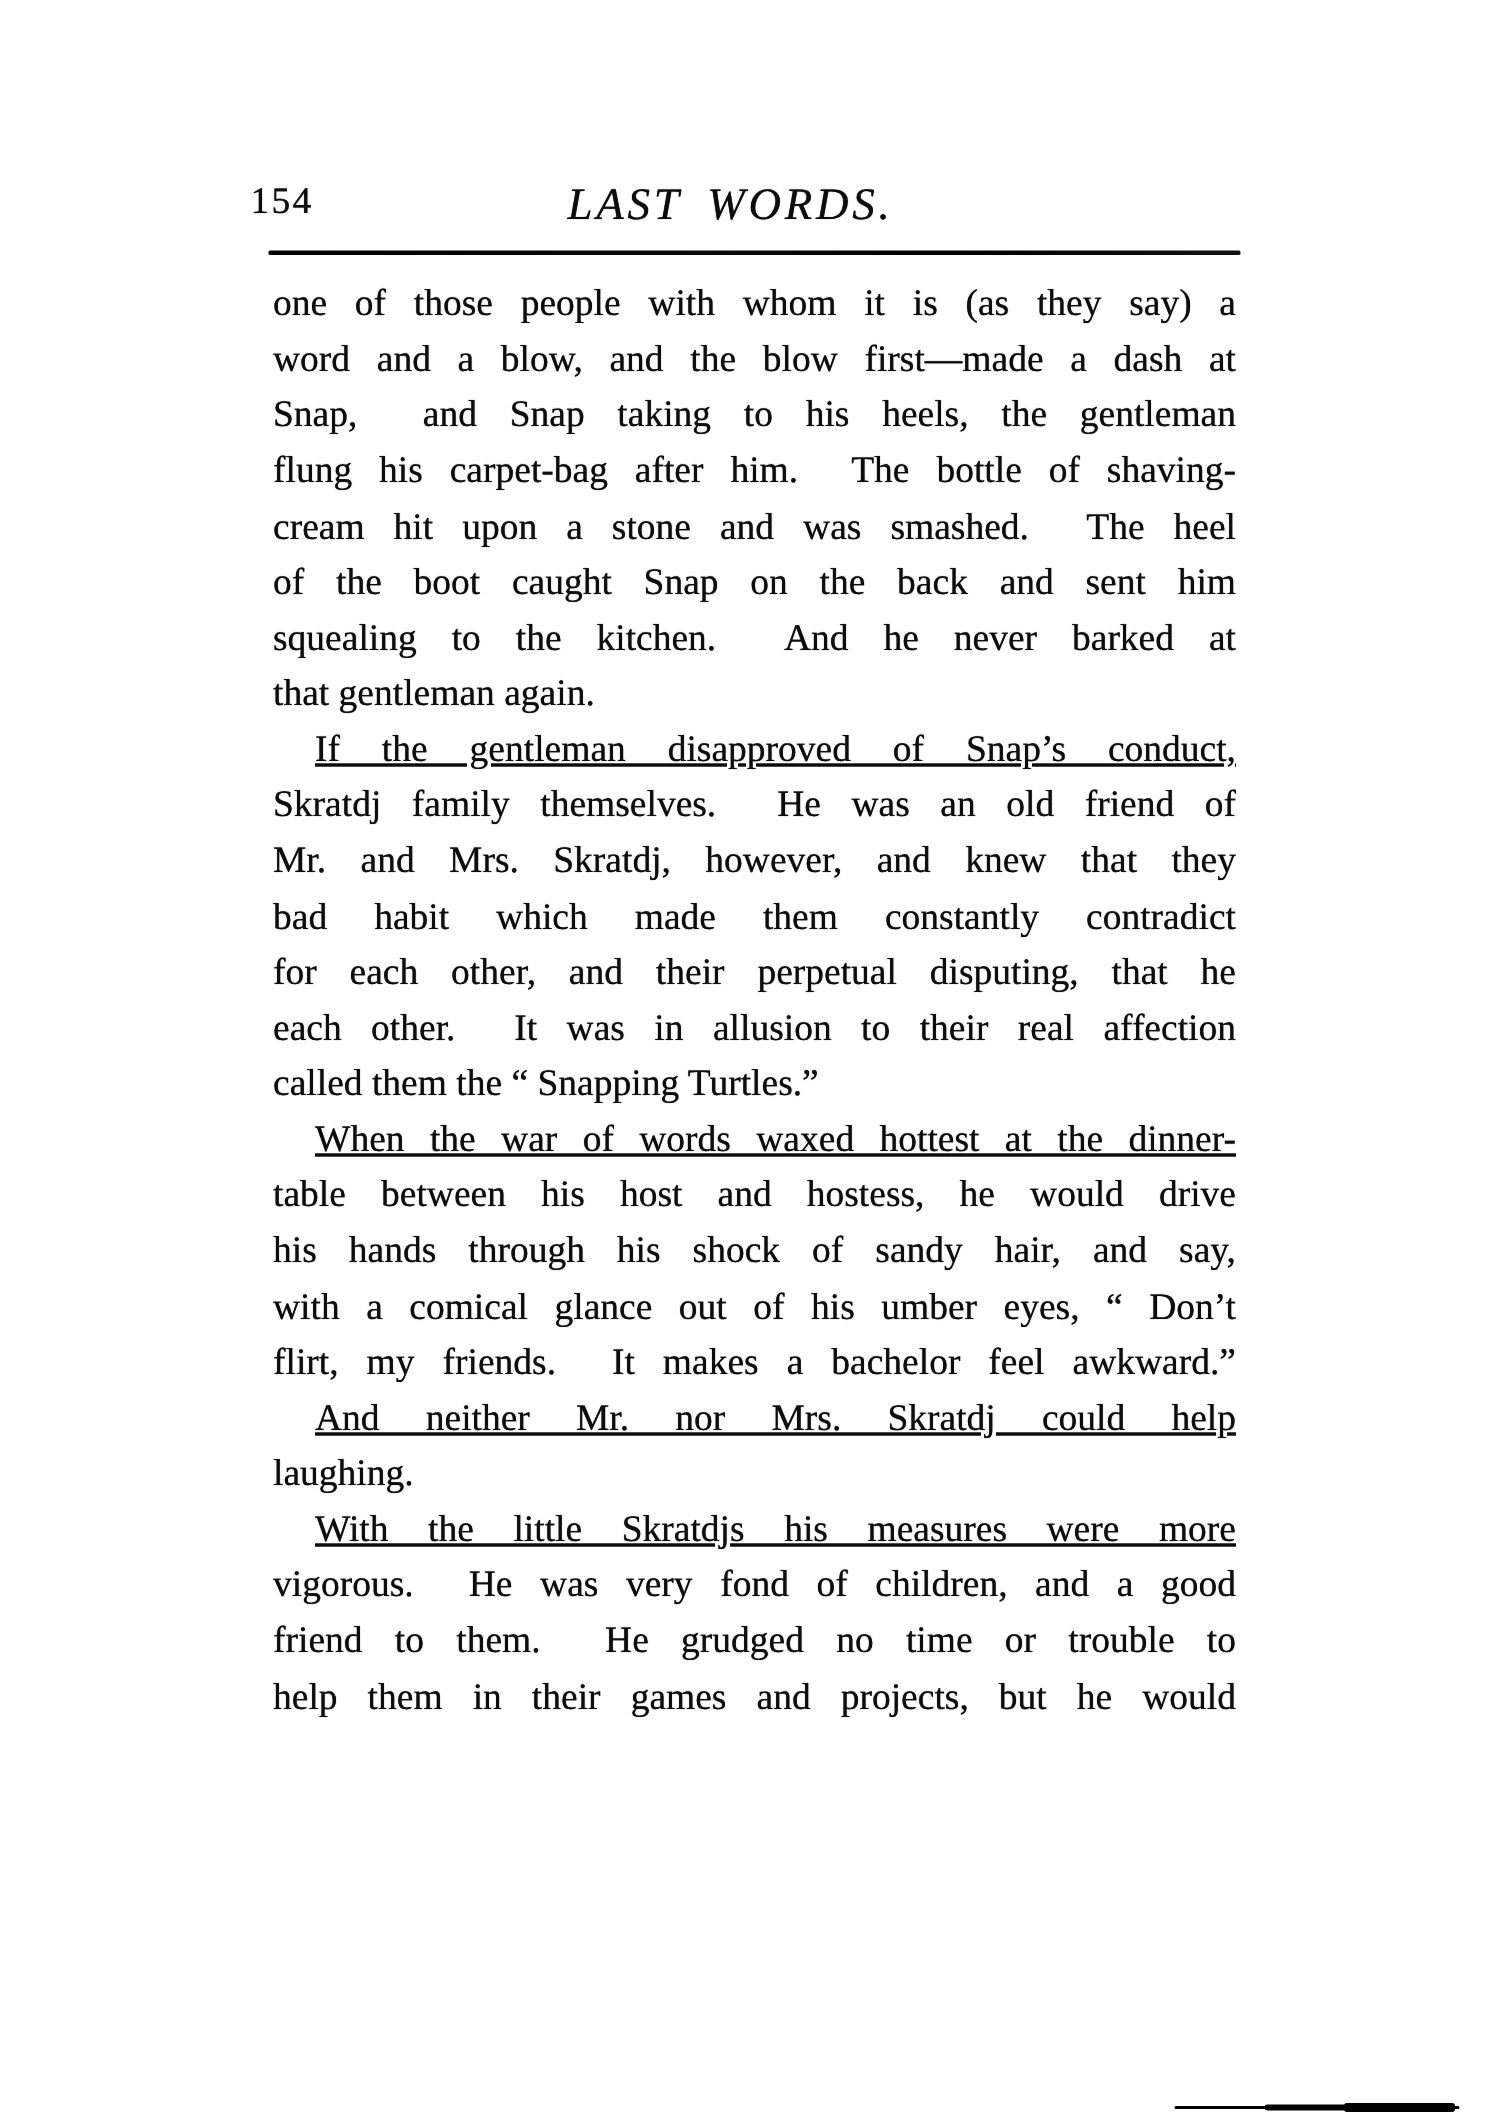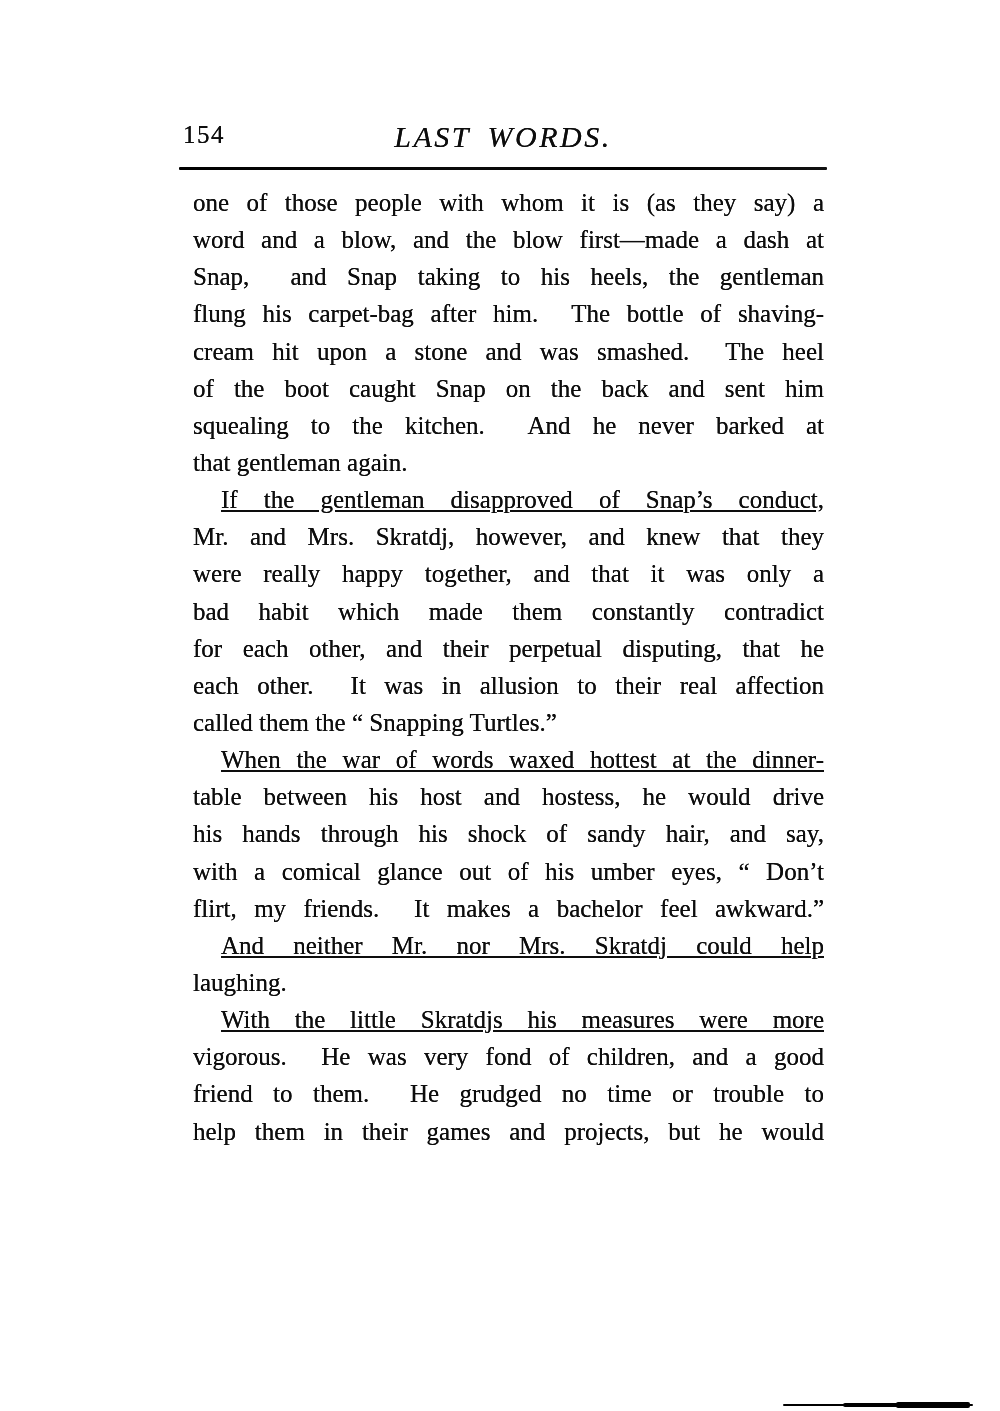--- a/index.html
+++ b/index.html
@@ -22,7 +22,7 @@
   }
   .header {
     position: absolute;
-    left: 182px;
+    left: 166px;
     top: 120px;
     width: 642px;
     height: 30px;

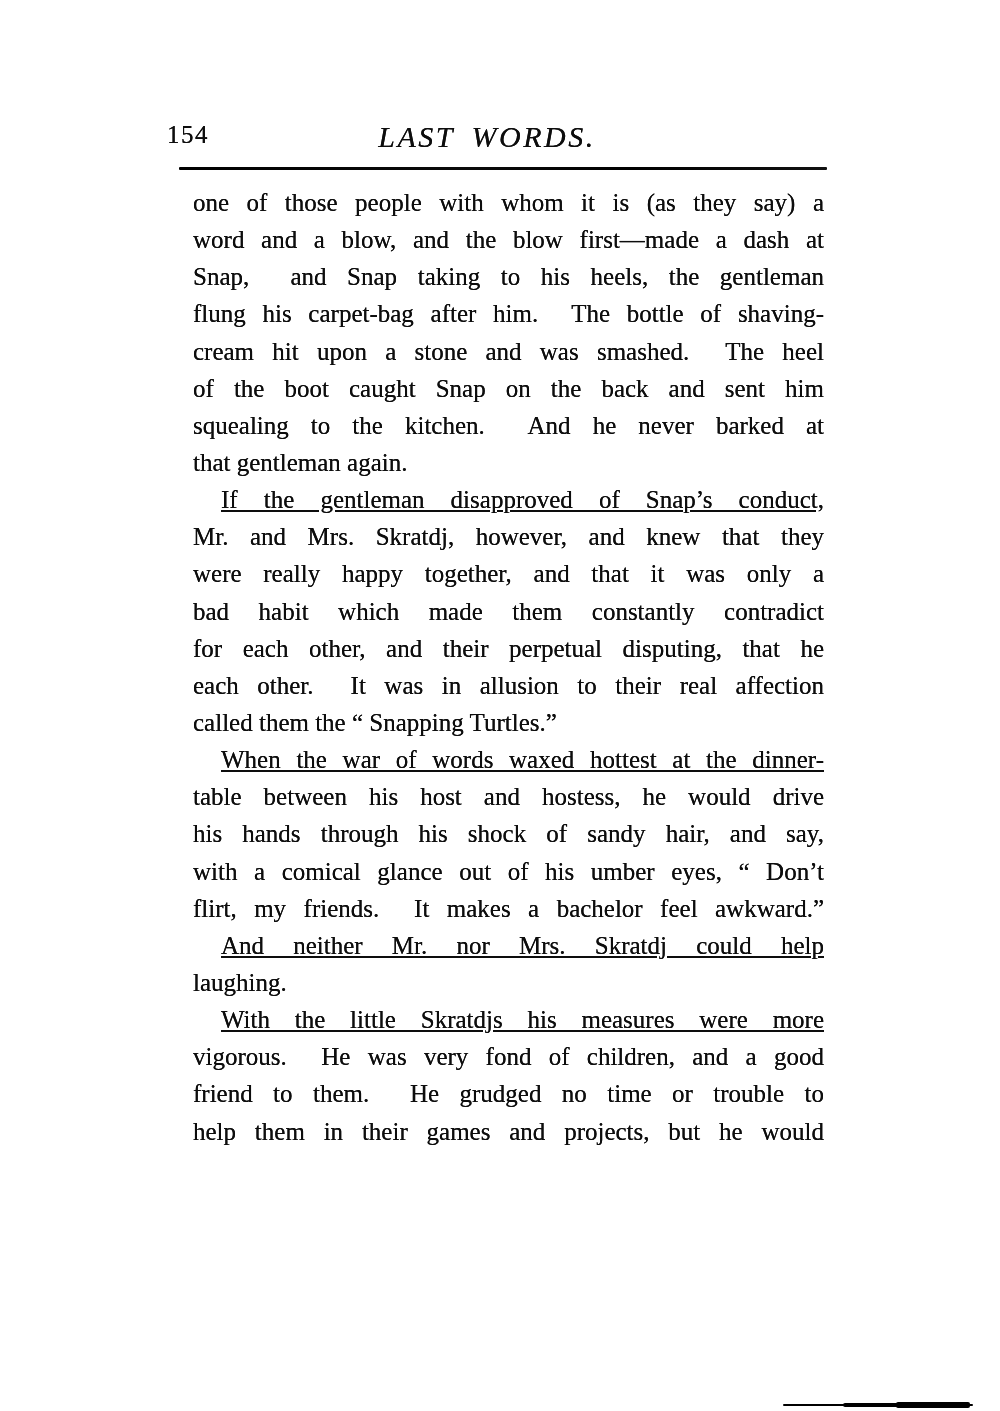--- a/index.html
+++ b/index.html
@@ -68,7 +68,6 @@
     font-size: 25px;
     white-space: nowrap;
     text-shadow: 0 0 0.6px rgba(0,0,0,0.9);
-    margin-left: 11px;
   }
   .line.justify {
     white-space: normal;

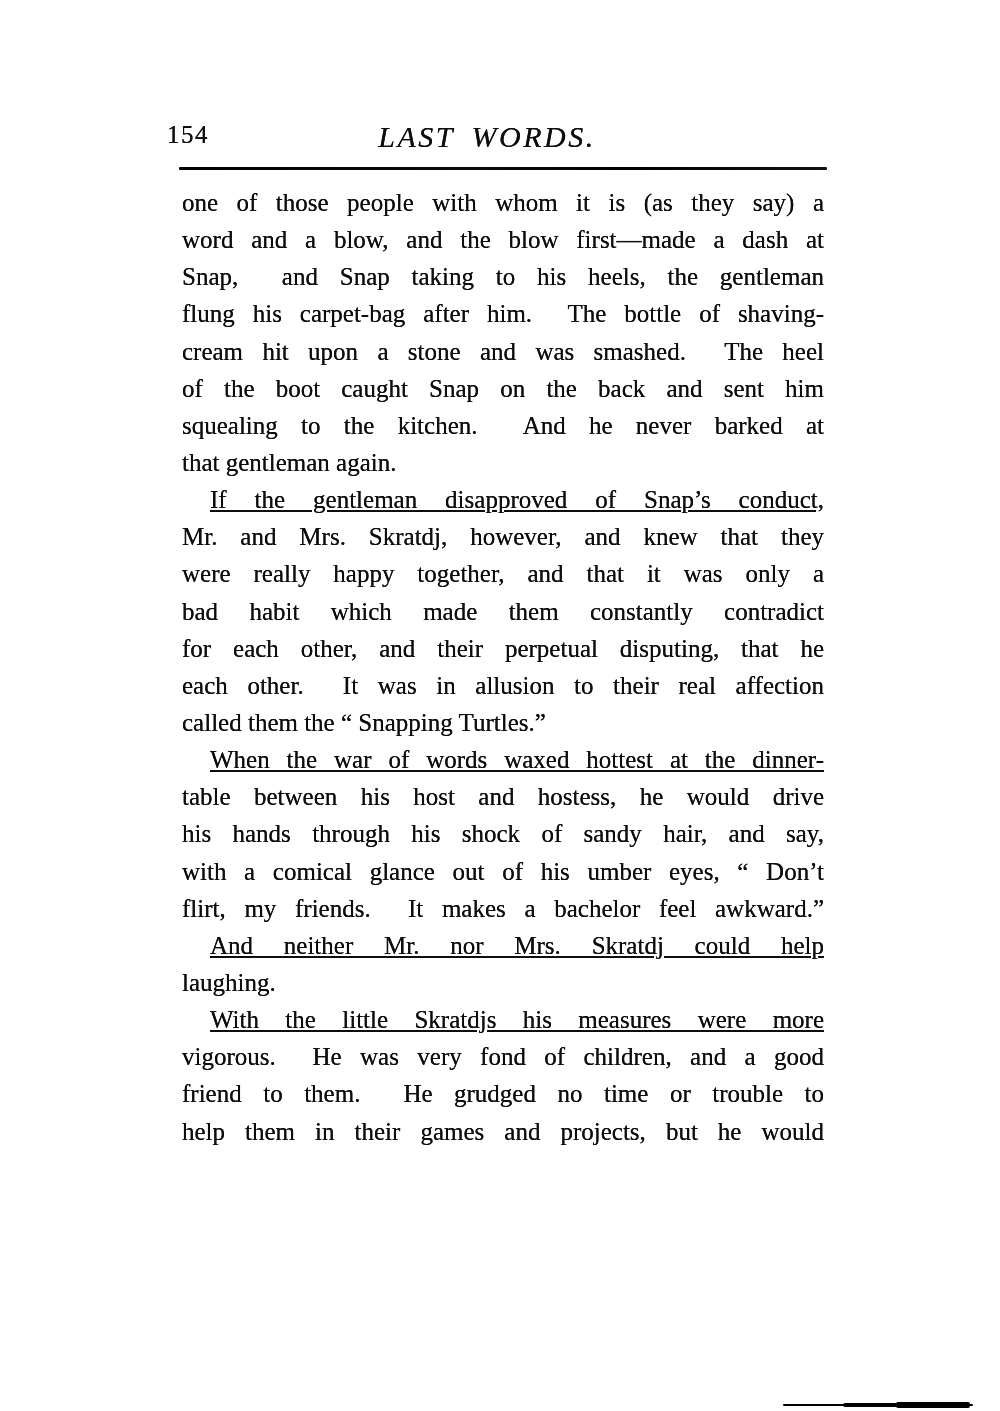--- a/index.html
+++ b/index.html
@@ -108,6 +108,7 @@
       <div class="line justify">squealing to the kitchen.&nbsp; And he never barked at</div>
       <div class="line">that gentleman again.</div>
       <div class="line indent justify">If the gentleman disapproved of Snap’s conduct,</div>
+      <div class="line justify">Skratdj family themselves.&nbsp; He was an old friend of</div>
       <div class="line justify">Mr. and Mrs. Skratdj, however, and knew that they</div>
       <div class="line justify">were really happy together, and that it was only a</div>
       <div class="line justify">bad habit which made them constantly contradict</div>

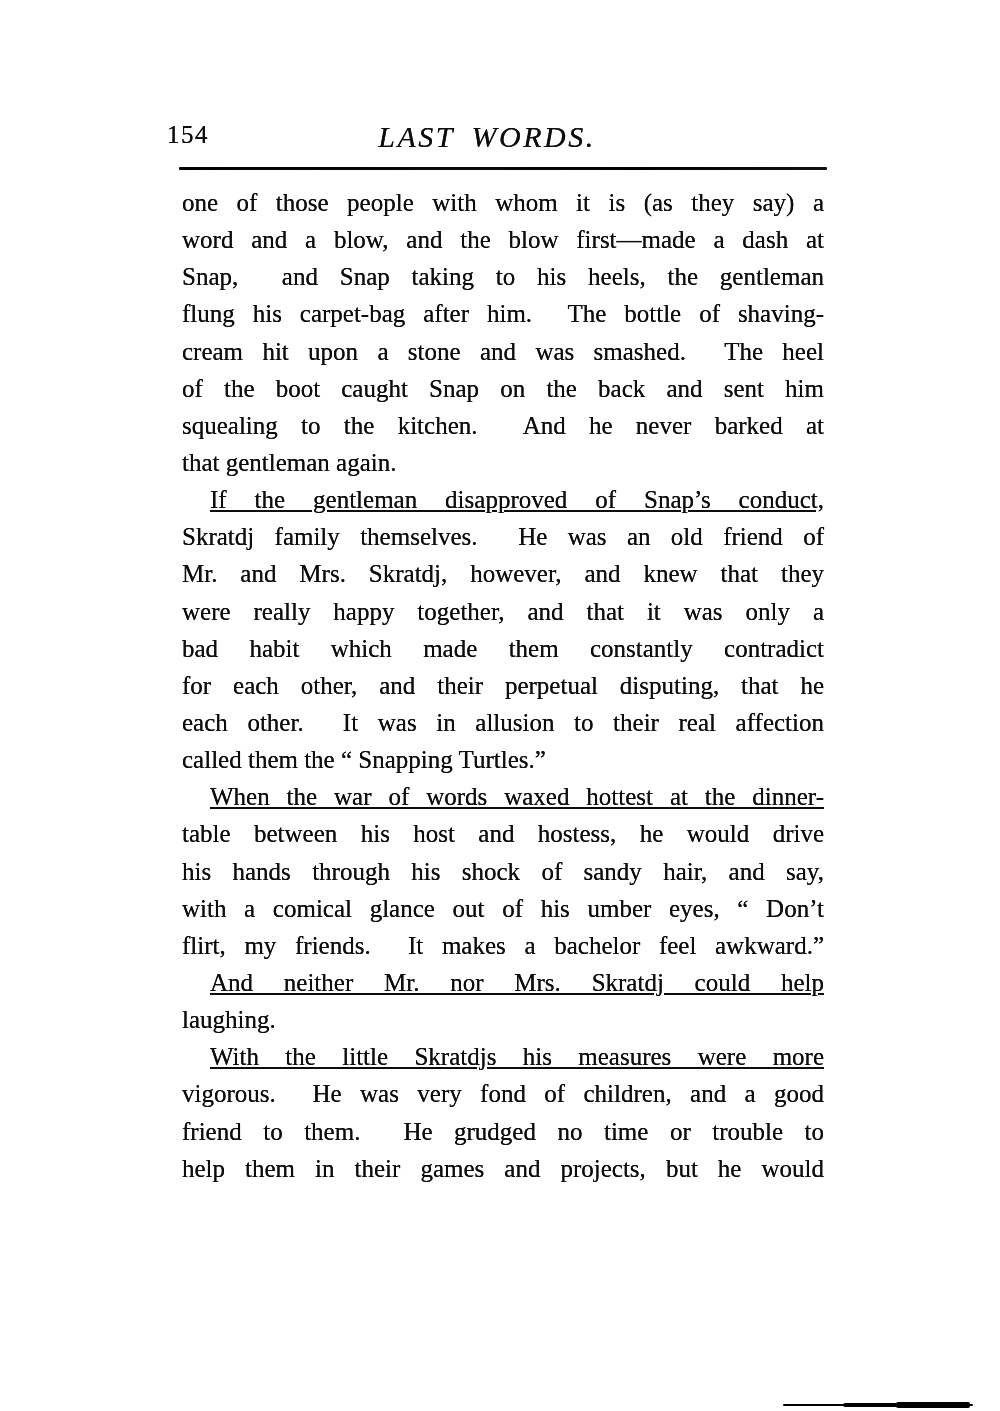--- a/index.html
+++ b/index.html
@@ -110,7 +110,6 @@
       <div class="line indent justify">If the gentleman disapproved of Snap’s conduct,</div>
       <div class="line justify">Skratdj family themselves.&nbsp; He was an old friend of</div>
       <div class="line justify">Mr. and Mrs. Skratdj, however, and knew that they</div>
-      <div class="line justify">were really happy together, and that it was only a</div>
       <div class="line justify">bad habit which made them constantly contradict</div>
       <div class="line justify">for each other, and their perpetual disputing, that he</div>
       <div class="line justify">each other.&nbsp; It was in allusion to their real affection</div>

